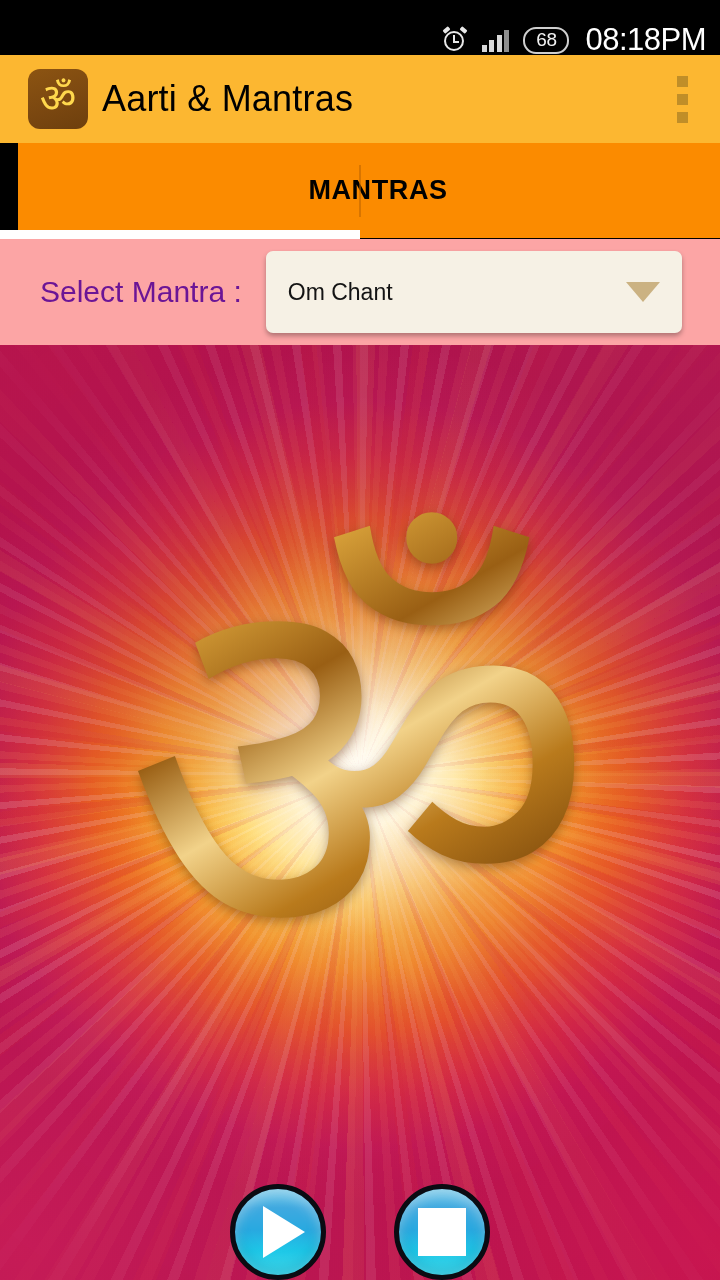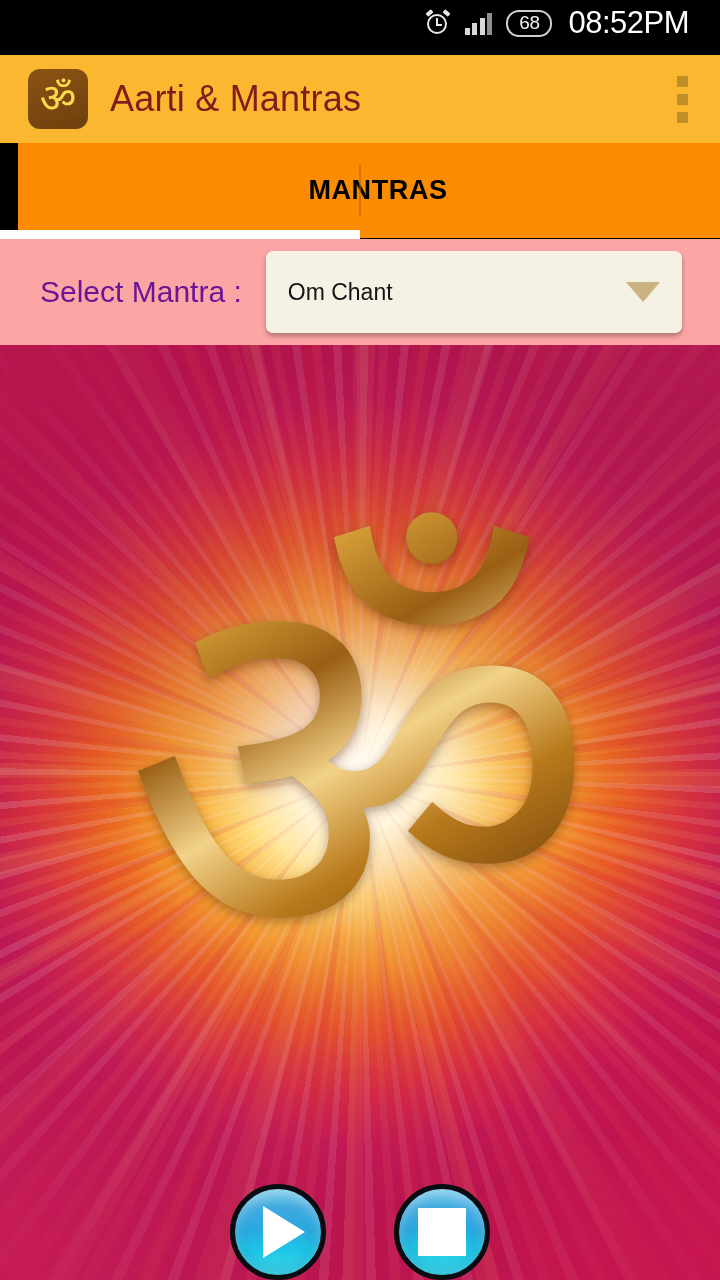--- a/index.html
+++ b/index.html
@@ -22,13 +22,13 @@
   
   #status-bar {
     position: absolute;
-    left: 0; top: 0;
+    left: 0; top: 17px;
     width: 720px; height: 46px;
     background: #000;
     display: flex;
     align-items: center;
     justify-content: flex-end;
-    padding-right: 31px;
+    padding-right: 14px;
     box-sizing: border-box;
   }
   .sb-group {

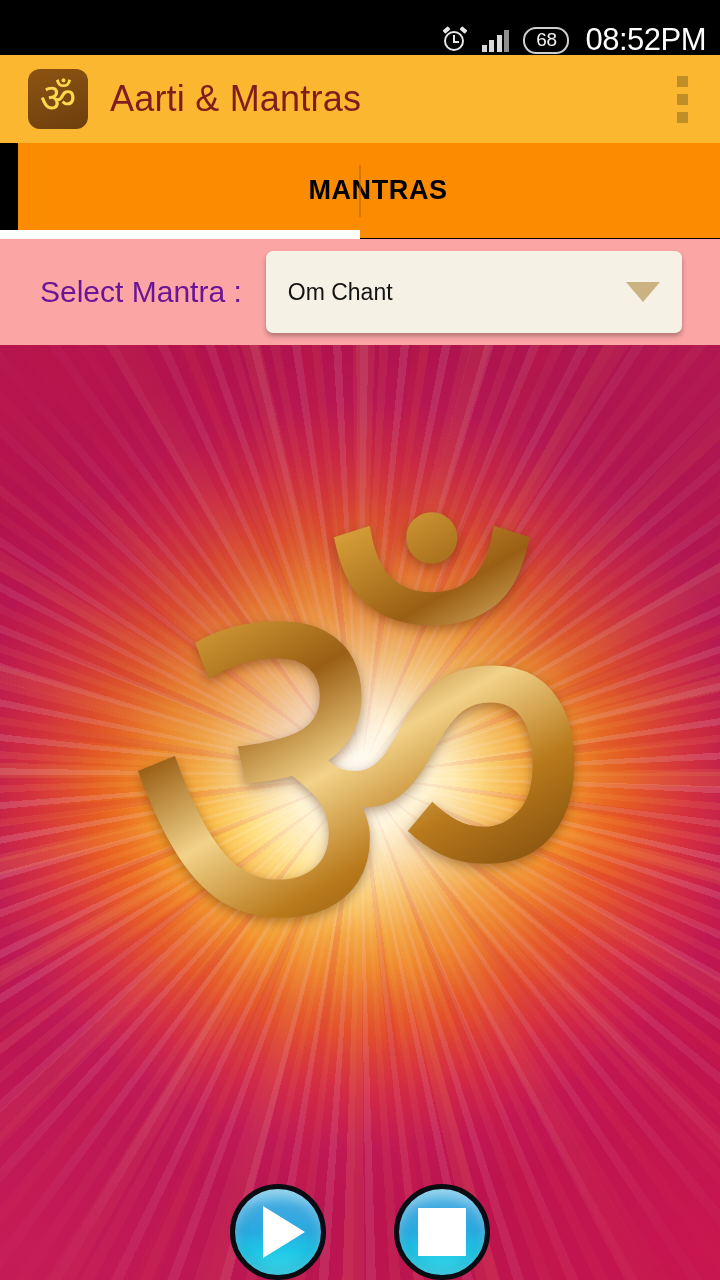--- a/index.html
+++ b/index.html
@@ -350,7 +350,7 @@
           <i class="b4"></i>
       </div>
       <div class="battery-badge">68</div>
-      <div id="status-time">08:52PM</div>
+      <div id="status-time">08:18PM</div>
     </div>
   </div>
 

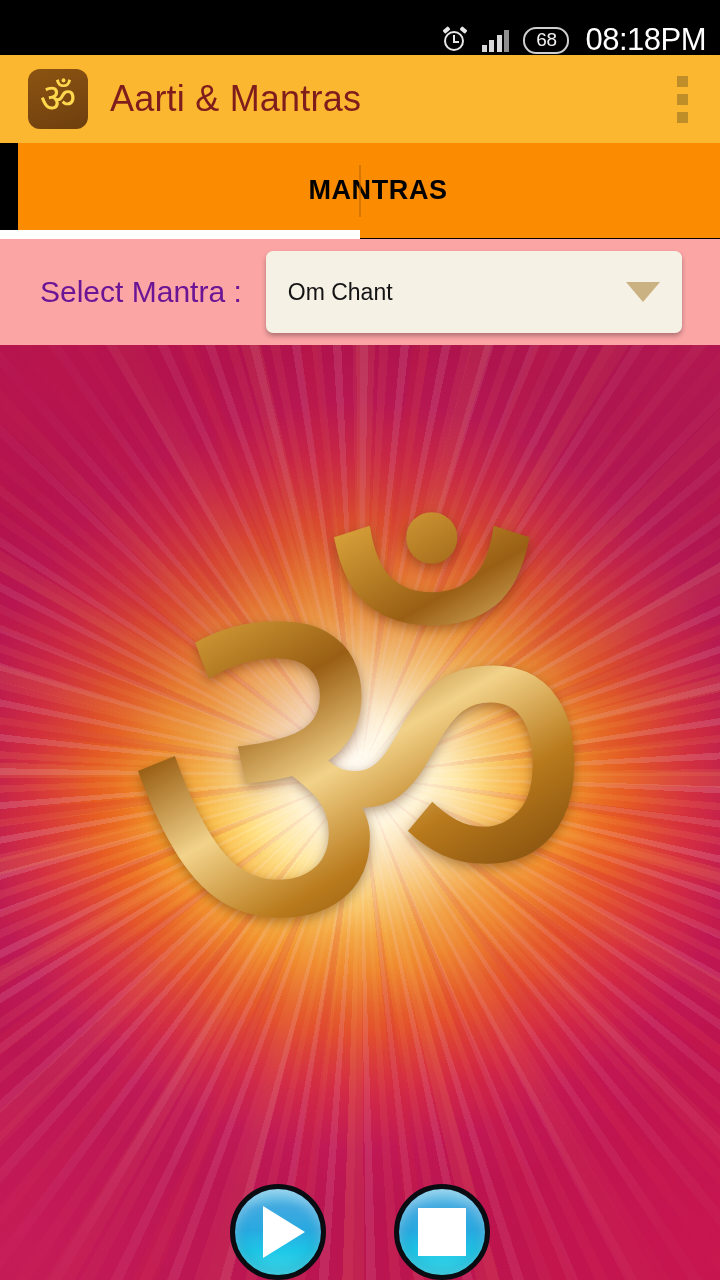--- a/index.html
+++ b/index.html
@@ -122,9 +122,9 @@
     margin-top: -3px;
   }
   #app-title {
-    color: #7f1d1d;
+    color: #000000;
     font-size: 36px;
-    margin-left: 22px;
+    margin-left: 14px;
     letter-spacing: 0.2px;
     white-space: nowrap;
   }

